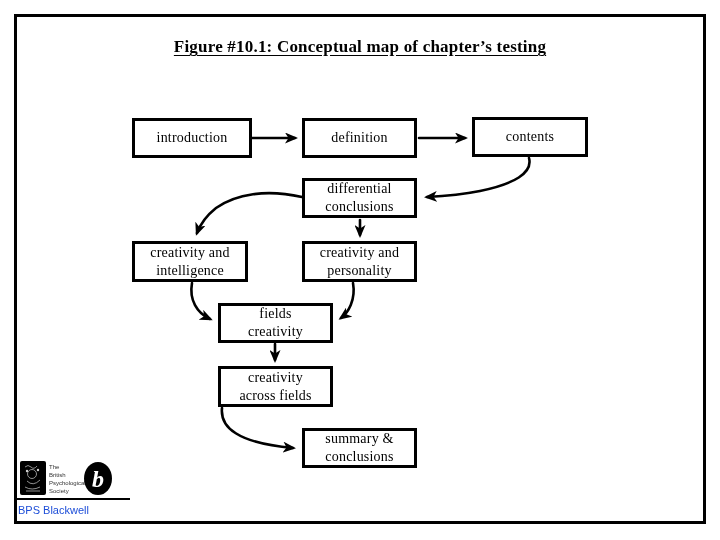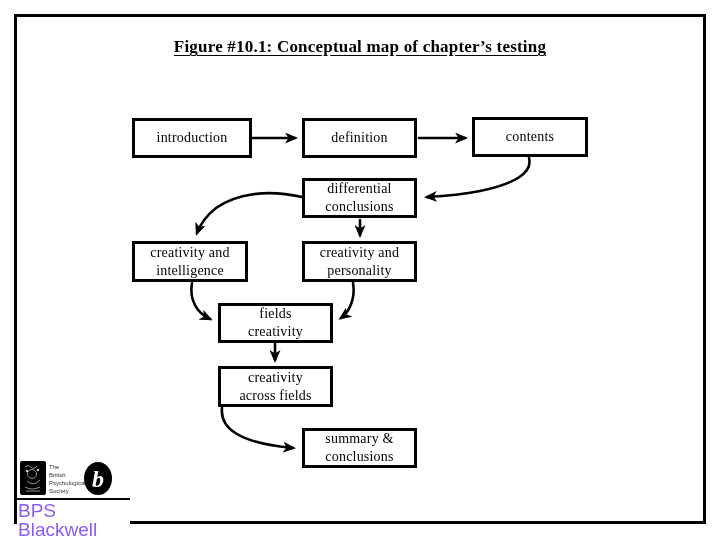--- a/index.html
+++ b/index.html
@@ -126,9 +126,9 @@
   }
   .brand {
     font-family: "Liberation Sans", sans-serif;
-    font-size: 19px;
+    font-size: 11px;
     line-height: 19px;
-    color: #8b5cf6;
+    color: #1d4ed8;
     padding: 1px 0 0 1px;
   }
 </style>

